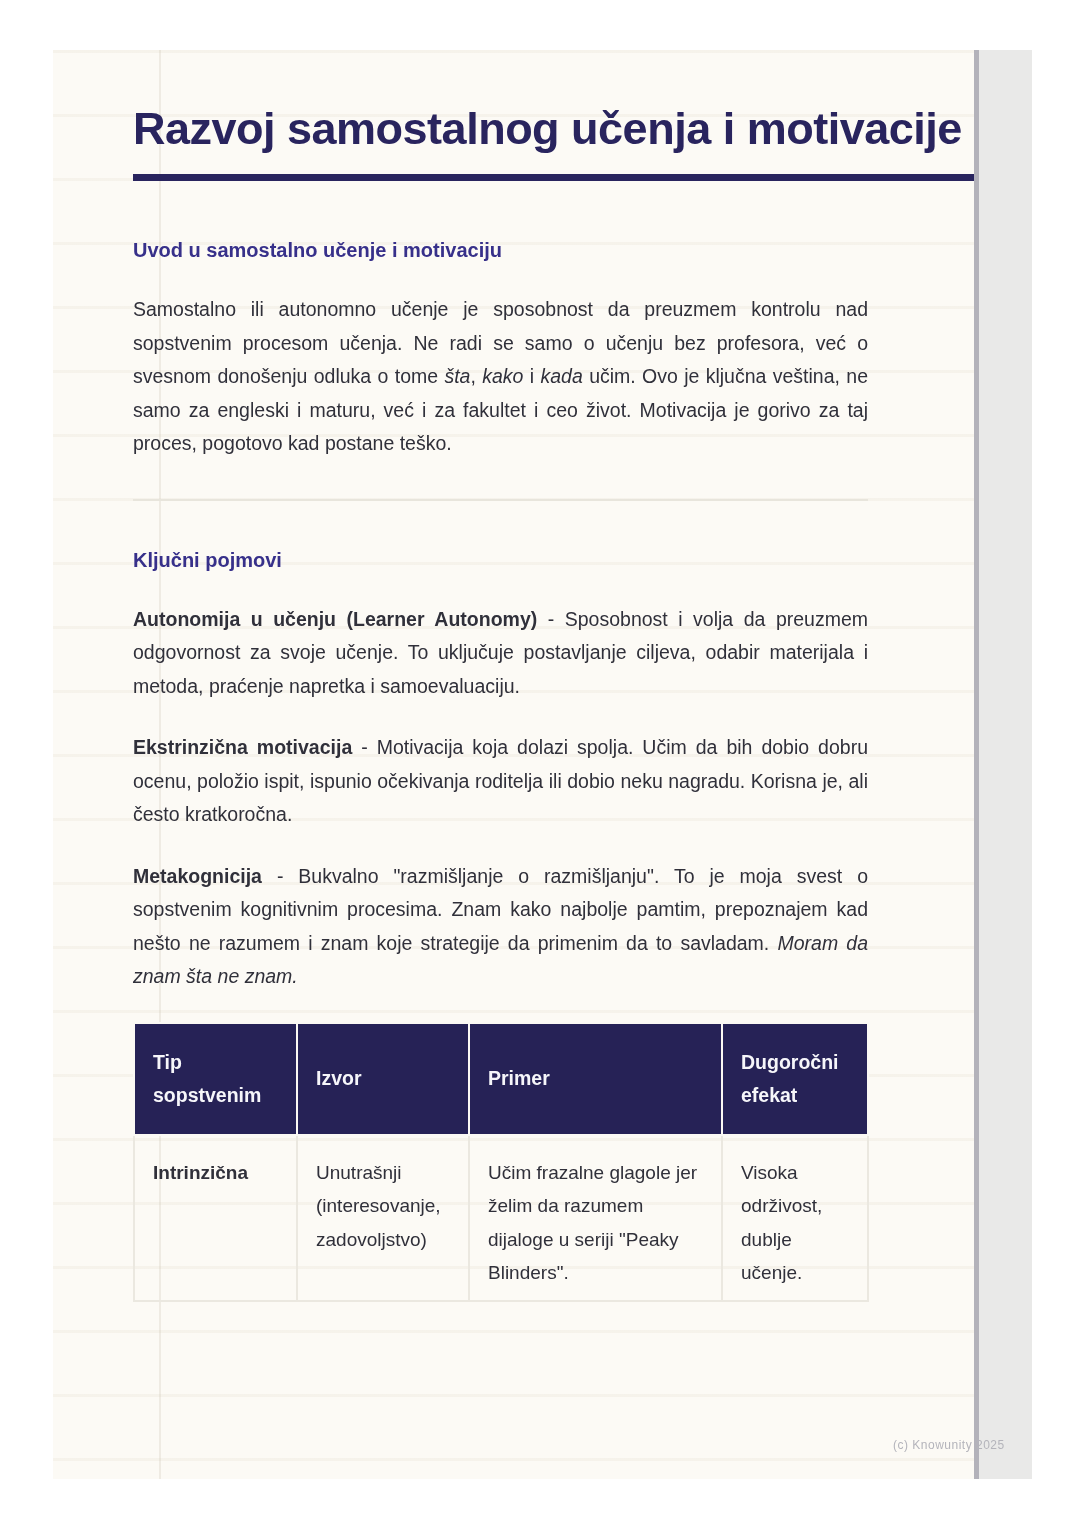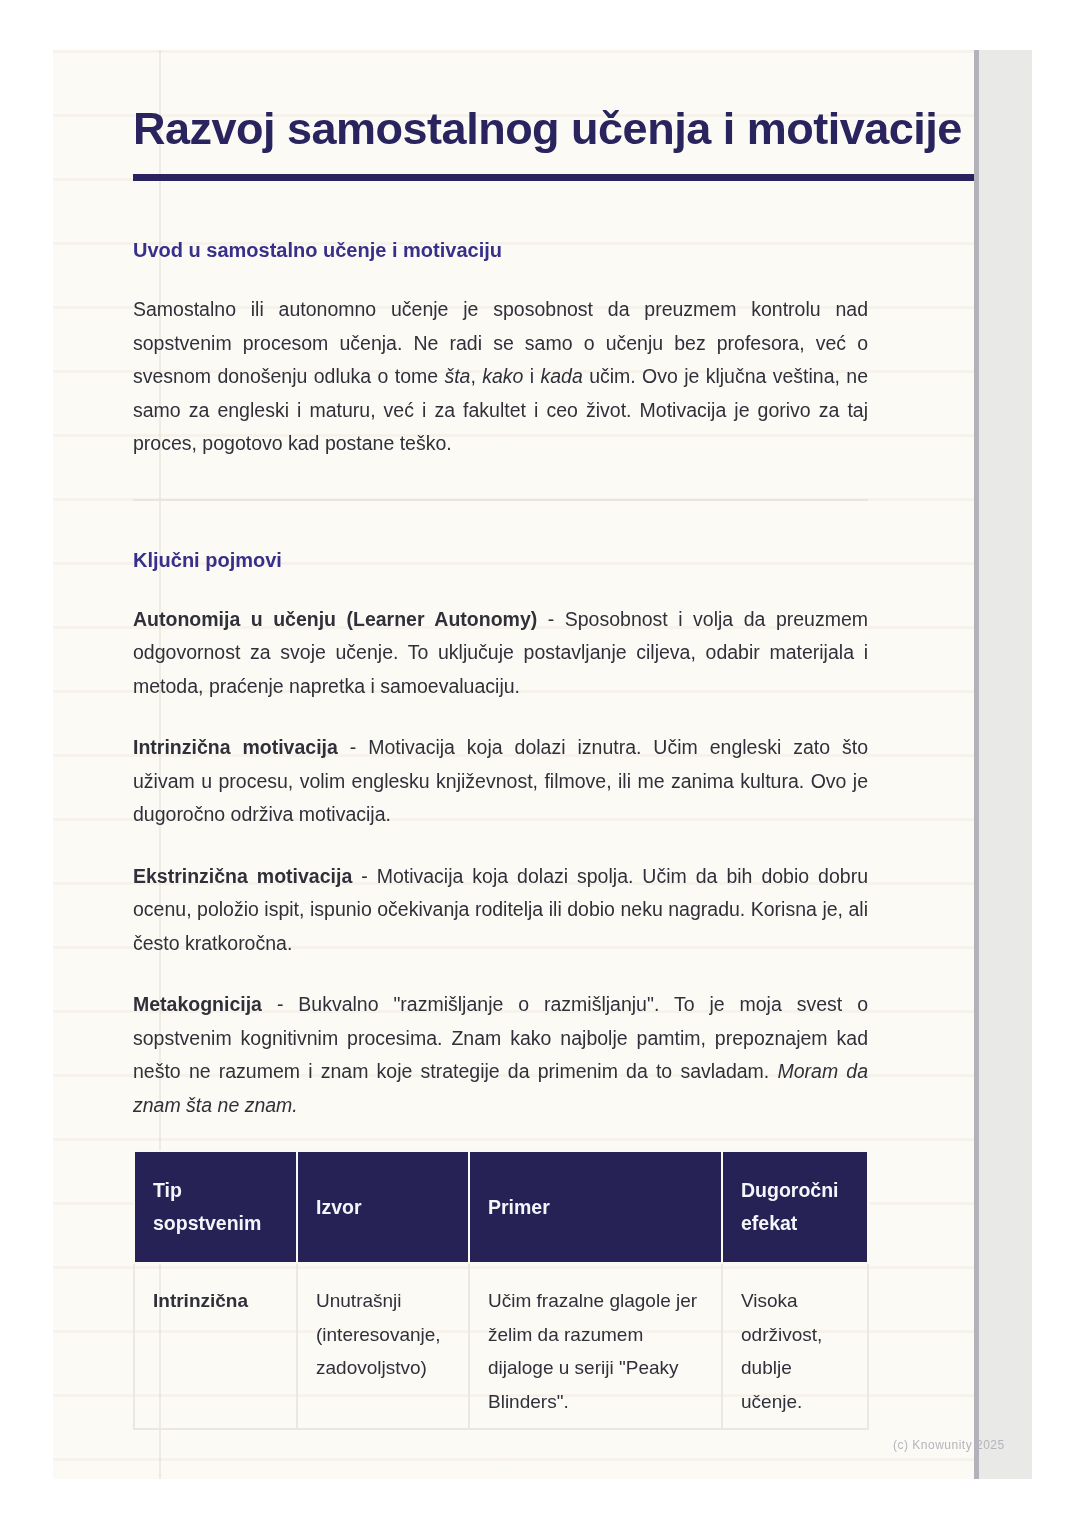--- a/index.html
+++ b/index.html
@@ -88,7 +88,6 @@
     <h2 class="section-heading">Ključni pojmovi</h2>
 
     <p class="para"><span style="font-weight: 700;">Autonomija u učenju (Learner Autonomy)</span><span> - Sposobnost i volja da preuzmem odgovornost za svoje učenje. To uključuje postavljanje ciljeva, odabir materijala i metoda, praćenje napretka i samoevaluaciju.</span></p>
-    <p class="para"><span style="font-weight: 700;">Intrinzična motivacija</span><span> - Motivacija koja dolazi iznutra. Učim engleski zato što uživam u procesu, volim englesku književnost, filmove, ili me zanima kultura. Ovo je dugoročno održiva motivacija.</span></p>
     <p class="para"><span style="font-weight: 700;">Ekstrinzična motivacija</span><span> - Motivacija koja dolazi spolja. Učim da bih dobio dobru ocenu, položio ispit, ispunio očekivanja roditelja ili dobio neku nagradu. Korisna je, ali često kratkoročna.</span></p>
     <p class="para"><span style="font-weight: 700;">Metakognicija</span><span> - Bukvalno "razmišljanje o razmišljanju". To je moja svest o sopstvenim kognitivnim procesima. Znam kako najbolje pamtim, prepoznajem kad nešto ne razumem i znam koje strategije da primenim da to savladam. </span><span style="font-style: italic;">Moram da znam šta ne znam.</span></p>
 

